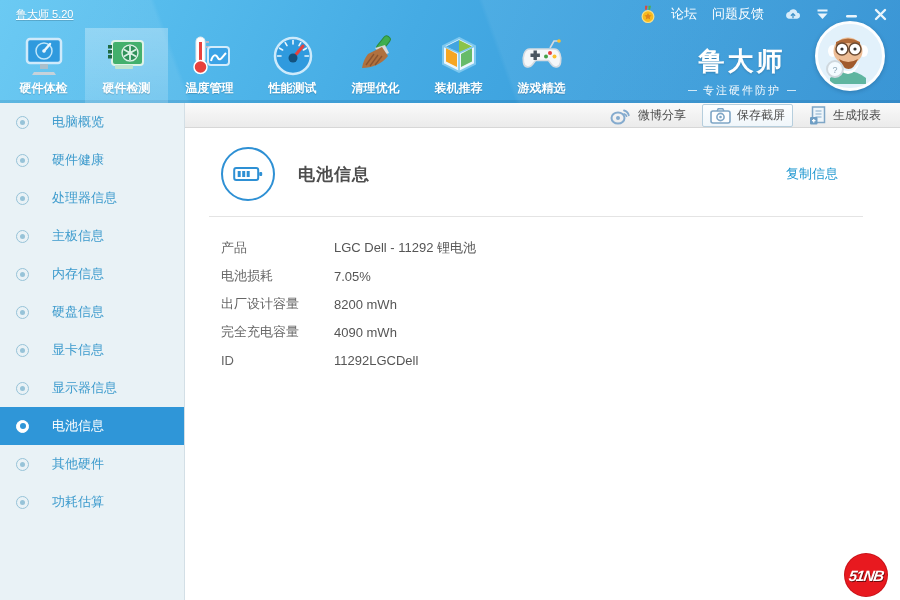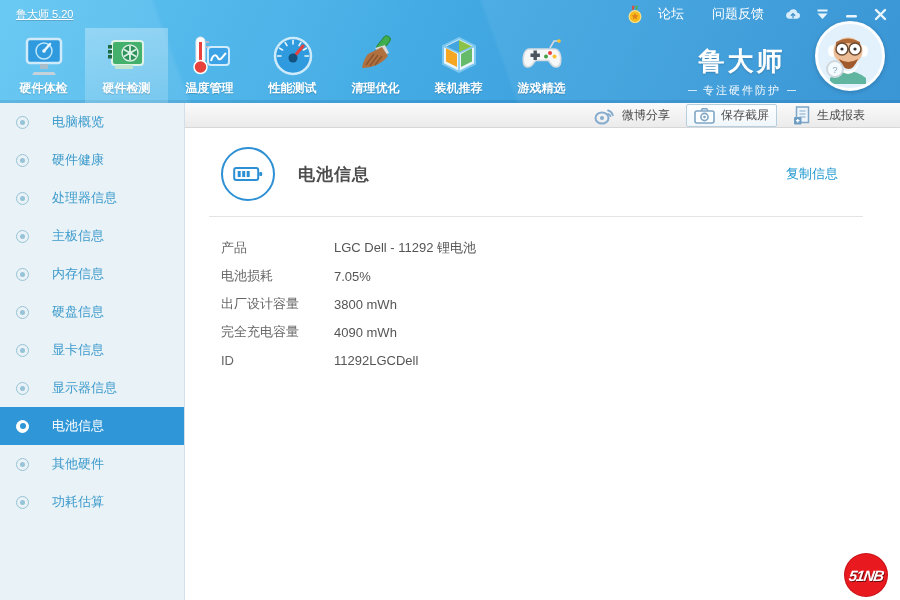--- a/index.html
+++ b/index.html
@@ -87,7 +87,7 @@
               <path d="M9.5 8.6 l1.3 2.6 2.9.4 -2.1 2 .5 2.9 -2.6 -1.4 -2.6 1.4 .5 -2.9 -2.1 -2 2.9 -.4 Z" fill="#e0861a"></path>
             </svg>
           </span>
-        <span id="tb-links" style="display:flex;gap:28px;justify-content:flex-end;">
+        <span id="tb-links" style="display:flex;gap:15px;justify-content:flex-end;">
             <span class="tb-link">论坛</span>
             <span class="tb-link">问题反馈</span>
           </span>

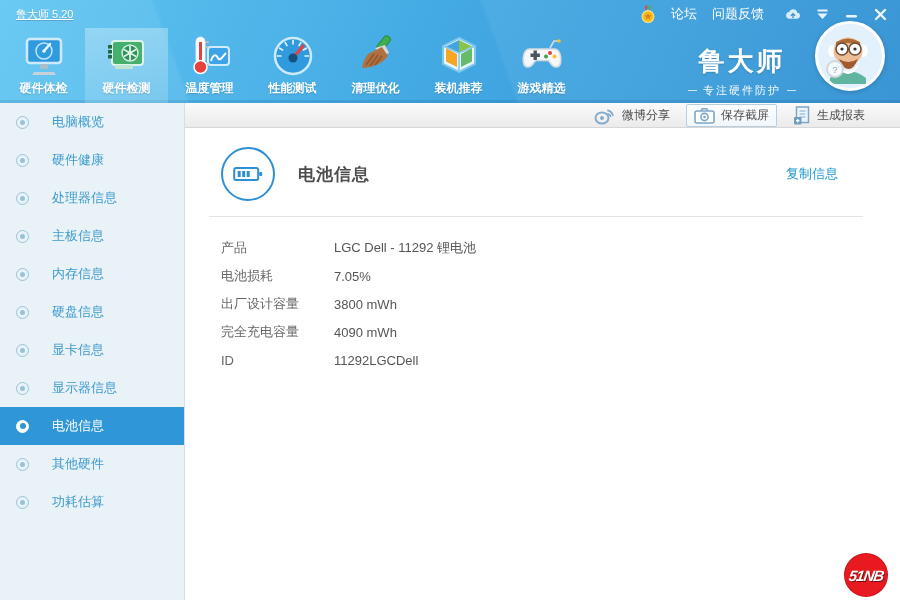--- a/index.html
+++ b/index.html
@@ -36,7 +36,7 @@
   
   .actionbar{position:absolute;left:185px;top:103px;width:715px;height:25px;
     background:linear-gradient(#fafafa,#ebebeb);border-bottom:1px solid #d7d7d7;
-    display:flex;justify-content:flex-end;align-items:center;gap:9px;padding-right:28px;box-sizing:border-box;
+    display:flex;justify-content:flex-end;align-items:center;gap:9px;padding-right:12px;box-sizing:border-box;
     font-size:12px;color:#4c4c4c;}
   .action{display:flex;align-items:center;gap:6px;padding:2px 7px;cursor:pointer;white-space:nowrap;}
   .action.button{background:linear-gradient(#fdfeff,#f0f6fa);border:1px solid #b6cedd;border-radius:2px;}

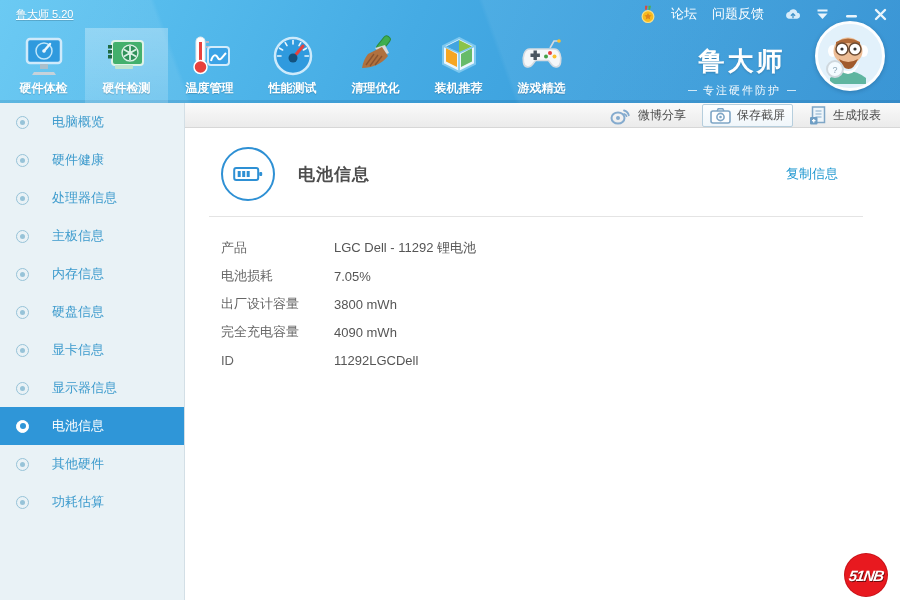--- a/index.html
+++ b/index.html
@@ -368,7 +368,7 @@
         </div>
         <div class="row">
           <span class="rlabel">出厂设计容量</span>
-          <span class="rvalue">3800 mWh</span>
+          <span class="rvalue">8200 mWh</span>
         </div>
         <div class="row">
           <span class="rlabel">完全充电容量</span>

